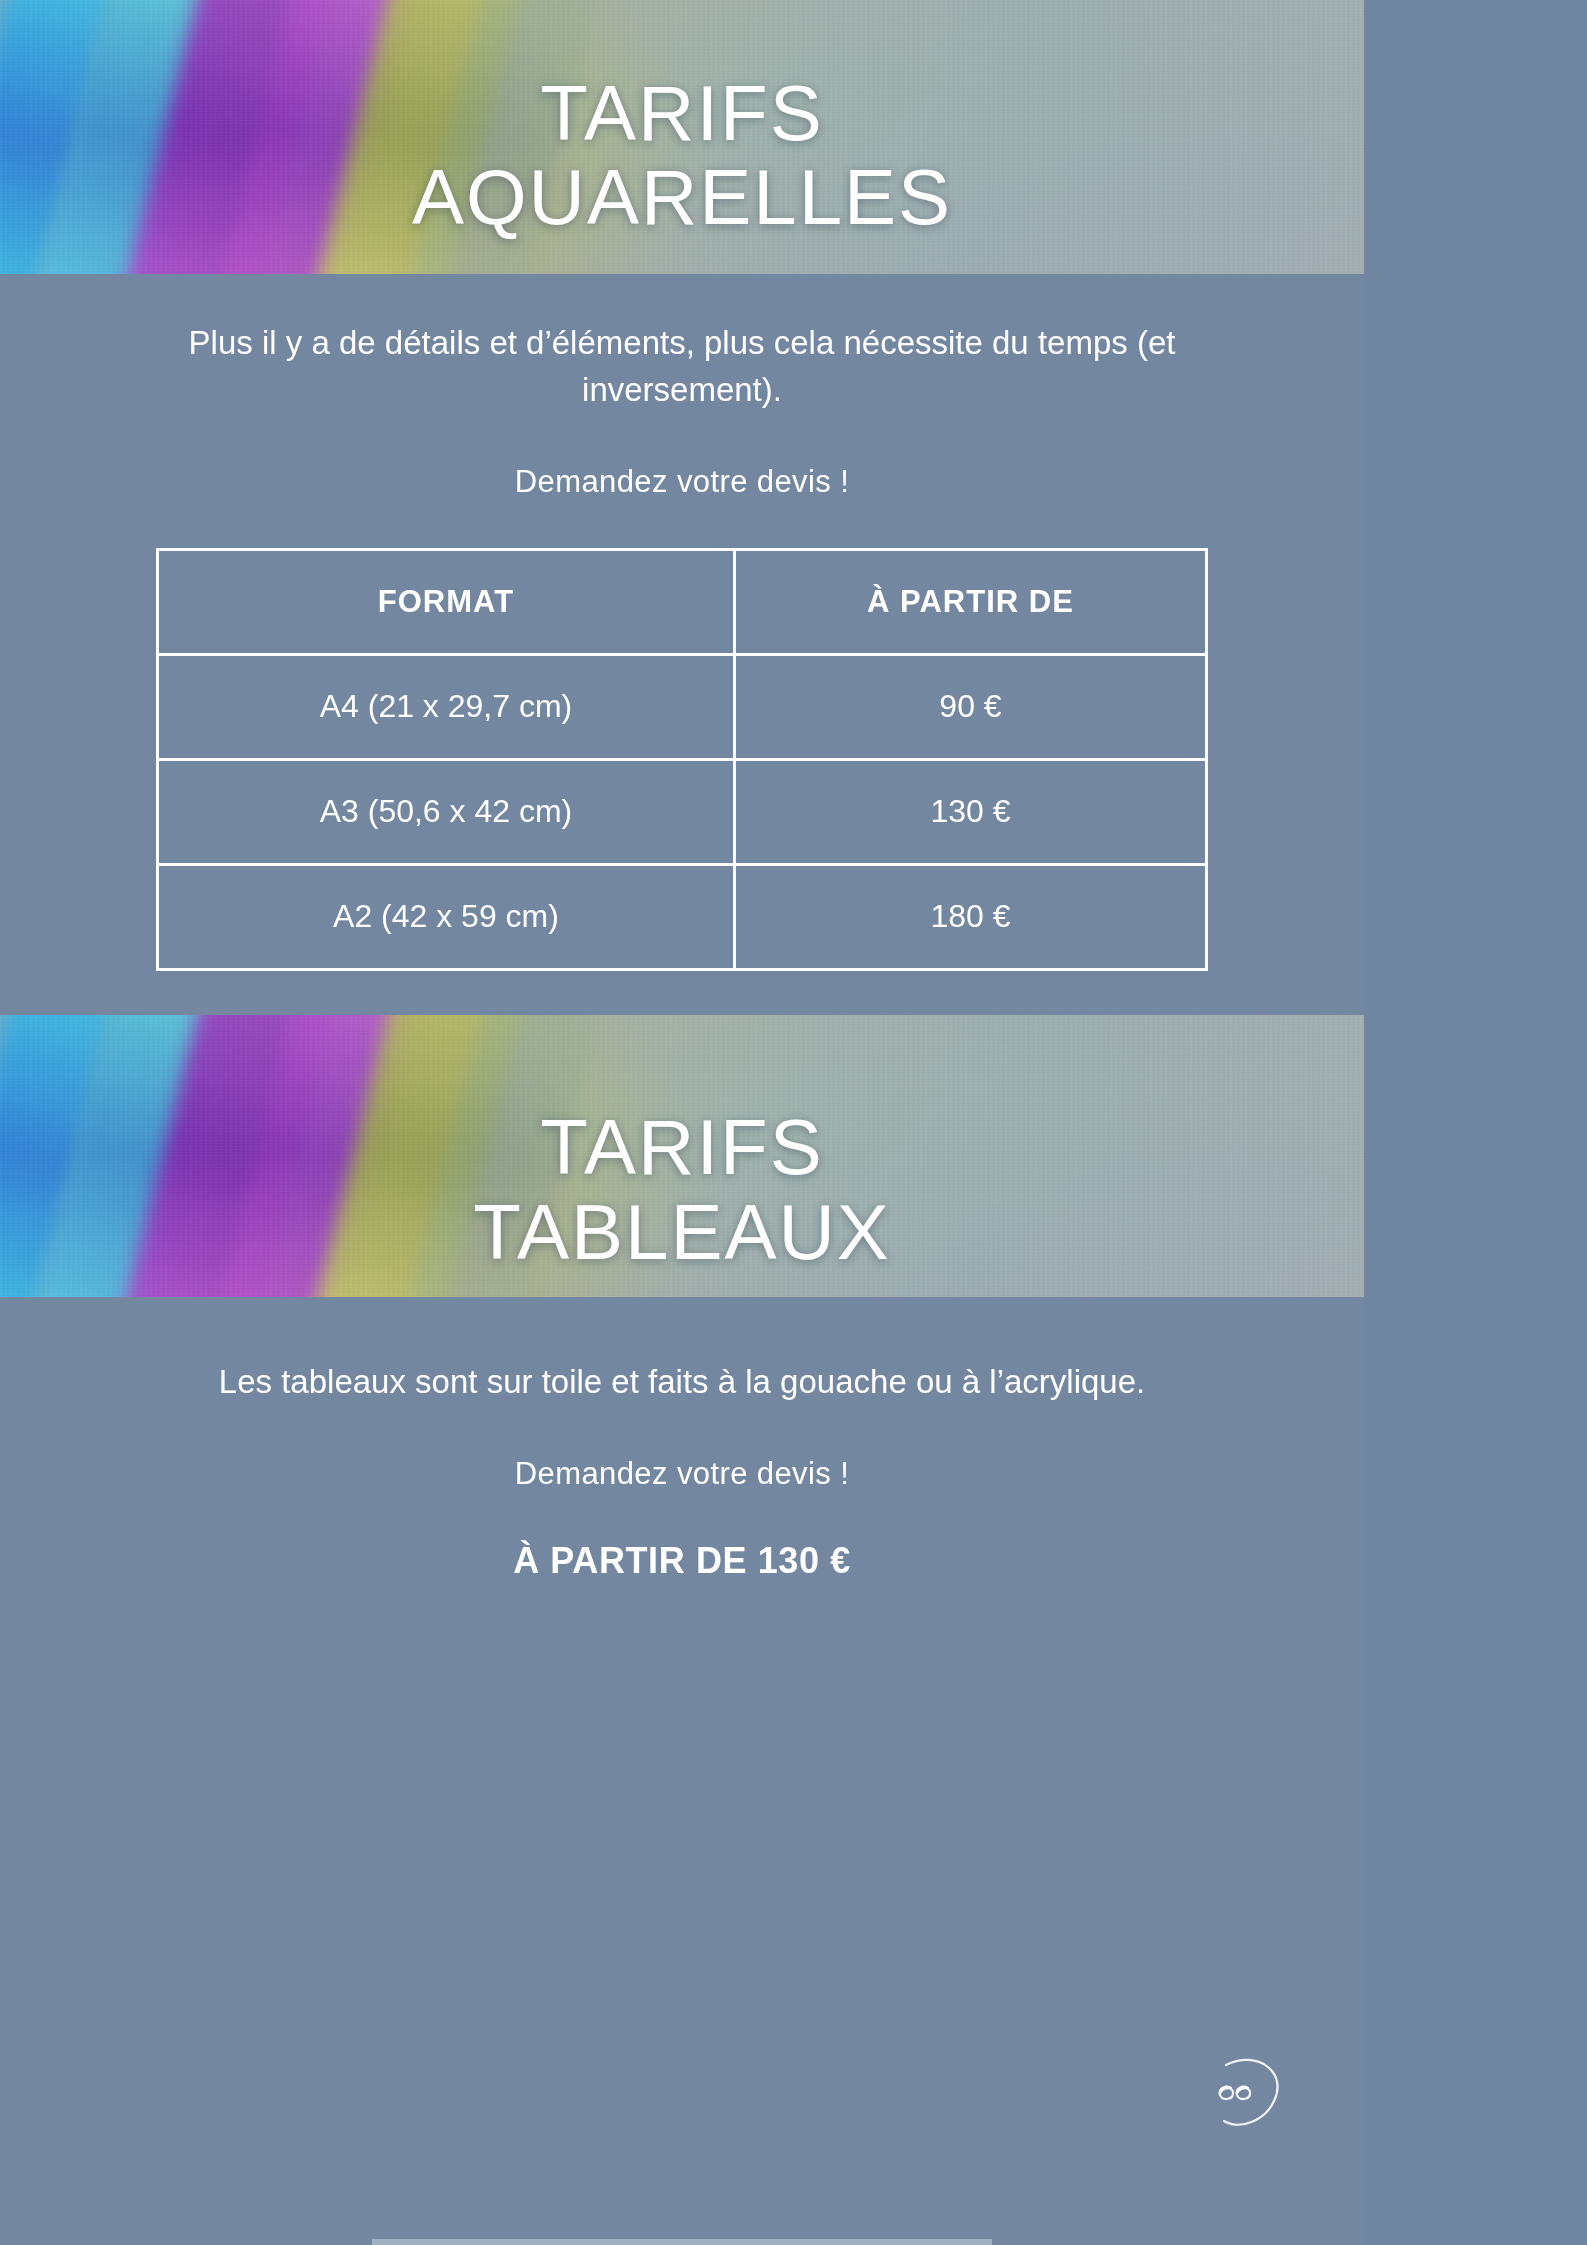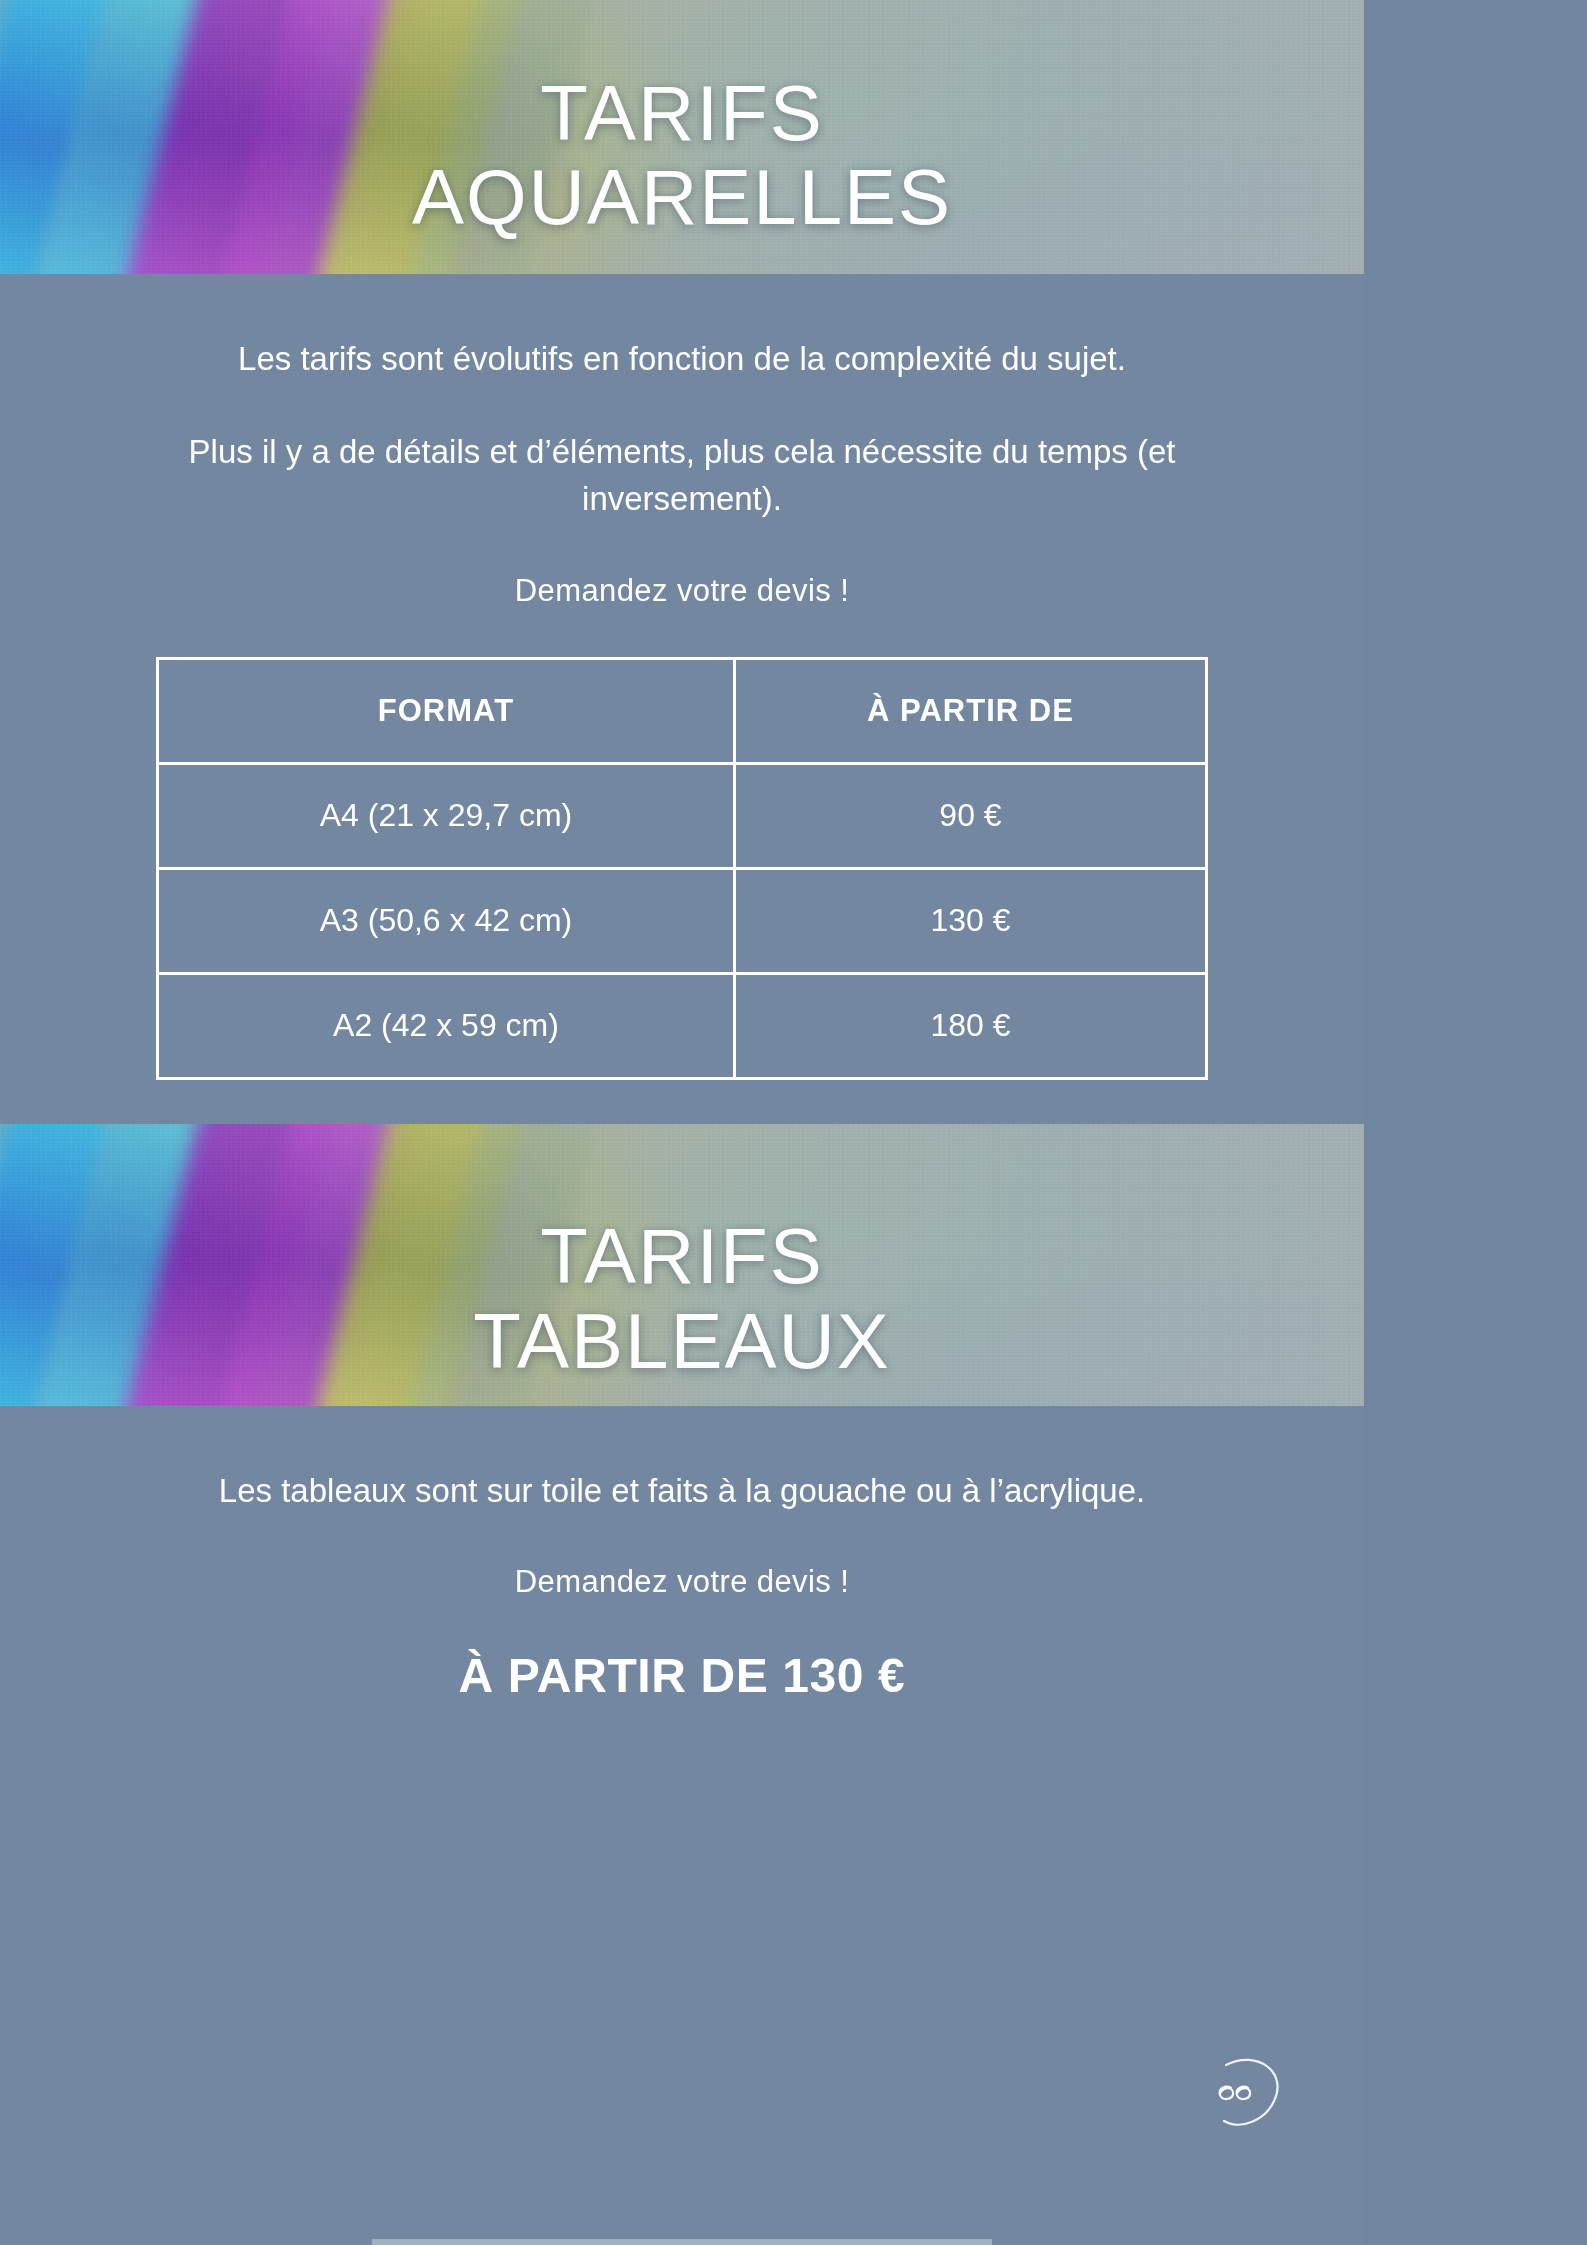--- a/index.html
+++ b/index.html
@@ -206,7 +206,6 @@
   </div>
 
   <div class="section">
-    <div class="para first">Les tarifs sont évolutifs en fonction de la complexité du sujet.</div>
     <div class="para spaced">Plus il y a de détails et d’éléments, plus cela nécessite du temps (et inversement).</div>
     <div class="cta">Demandez votre devis !</div>
 

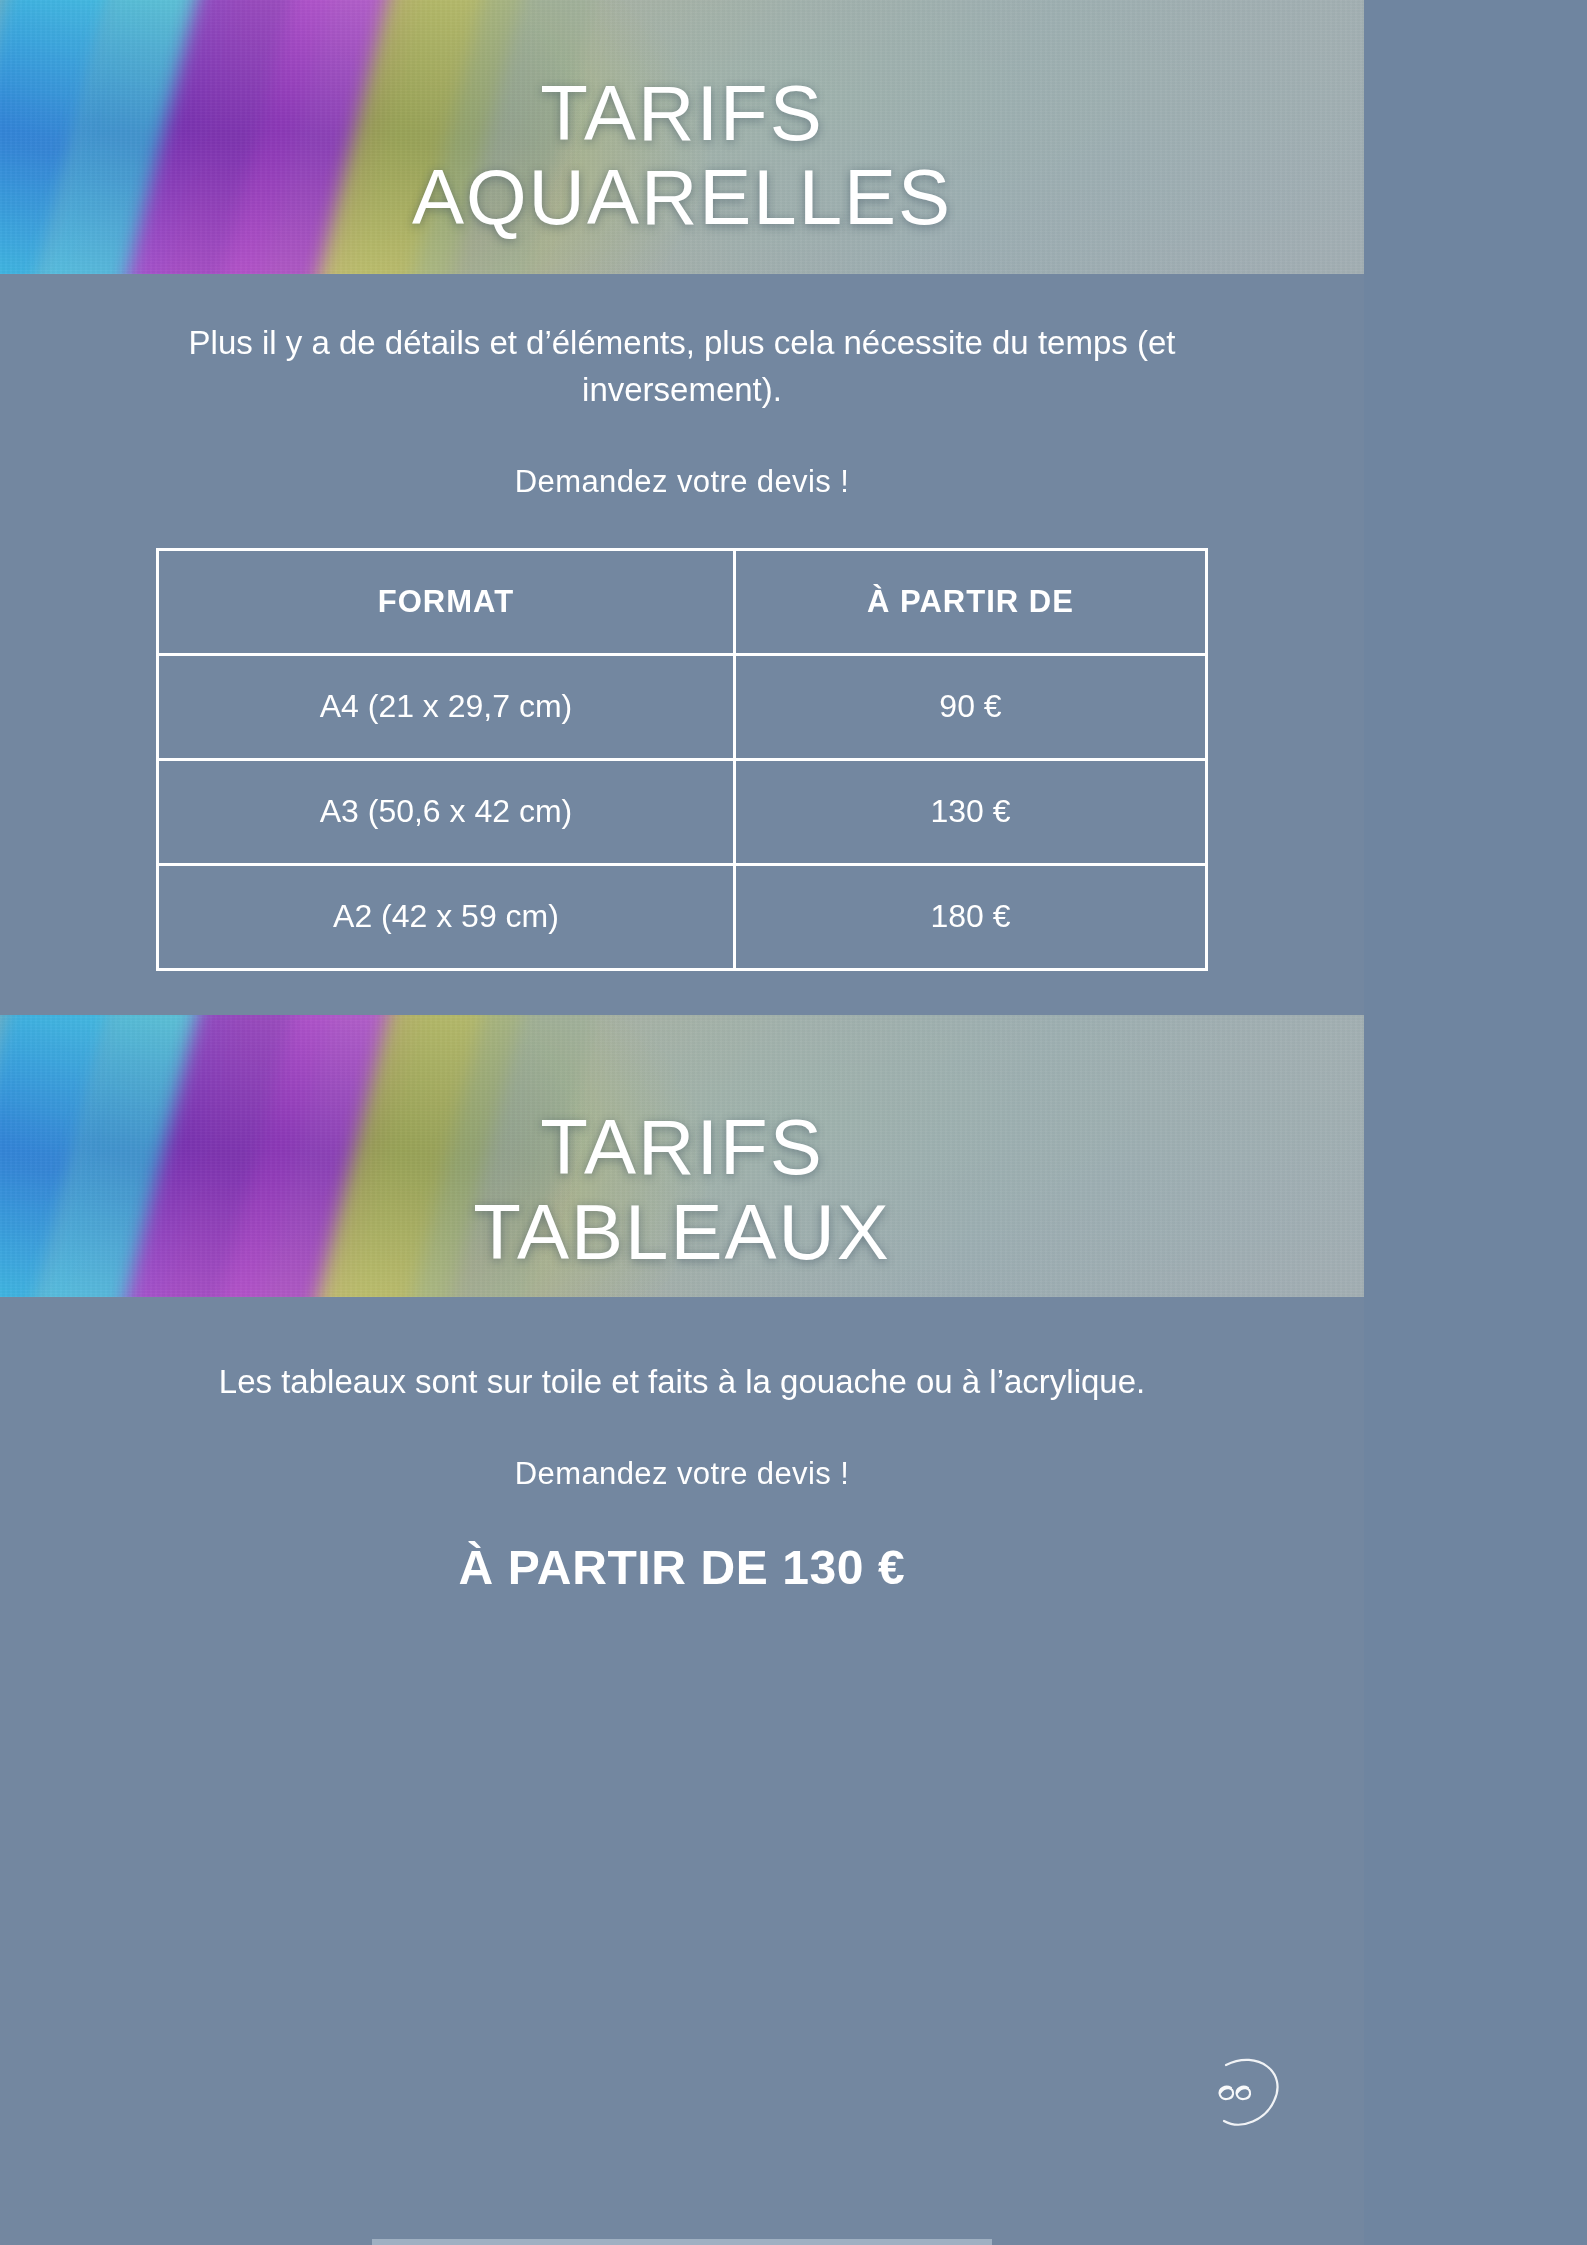--- a/index.html
+++ b/index.html
@@ -116,7 +116,7 @@
     color: #ffffff;
   }
   .price-line {
-    font-size: 48px;
+    font-size: 36px;
     font-weight: 700;
     letter-spacing: 0.6px;
     padding-top: 48px;

